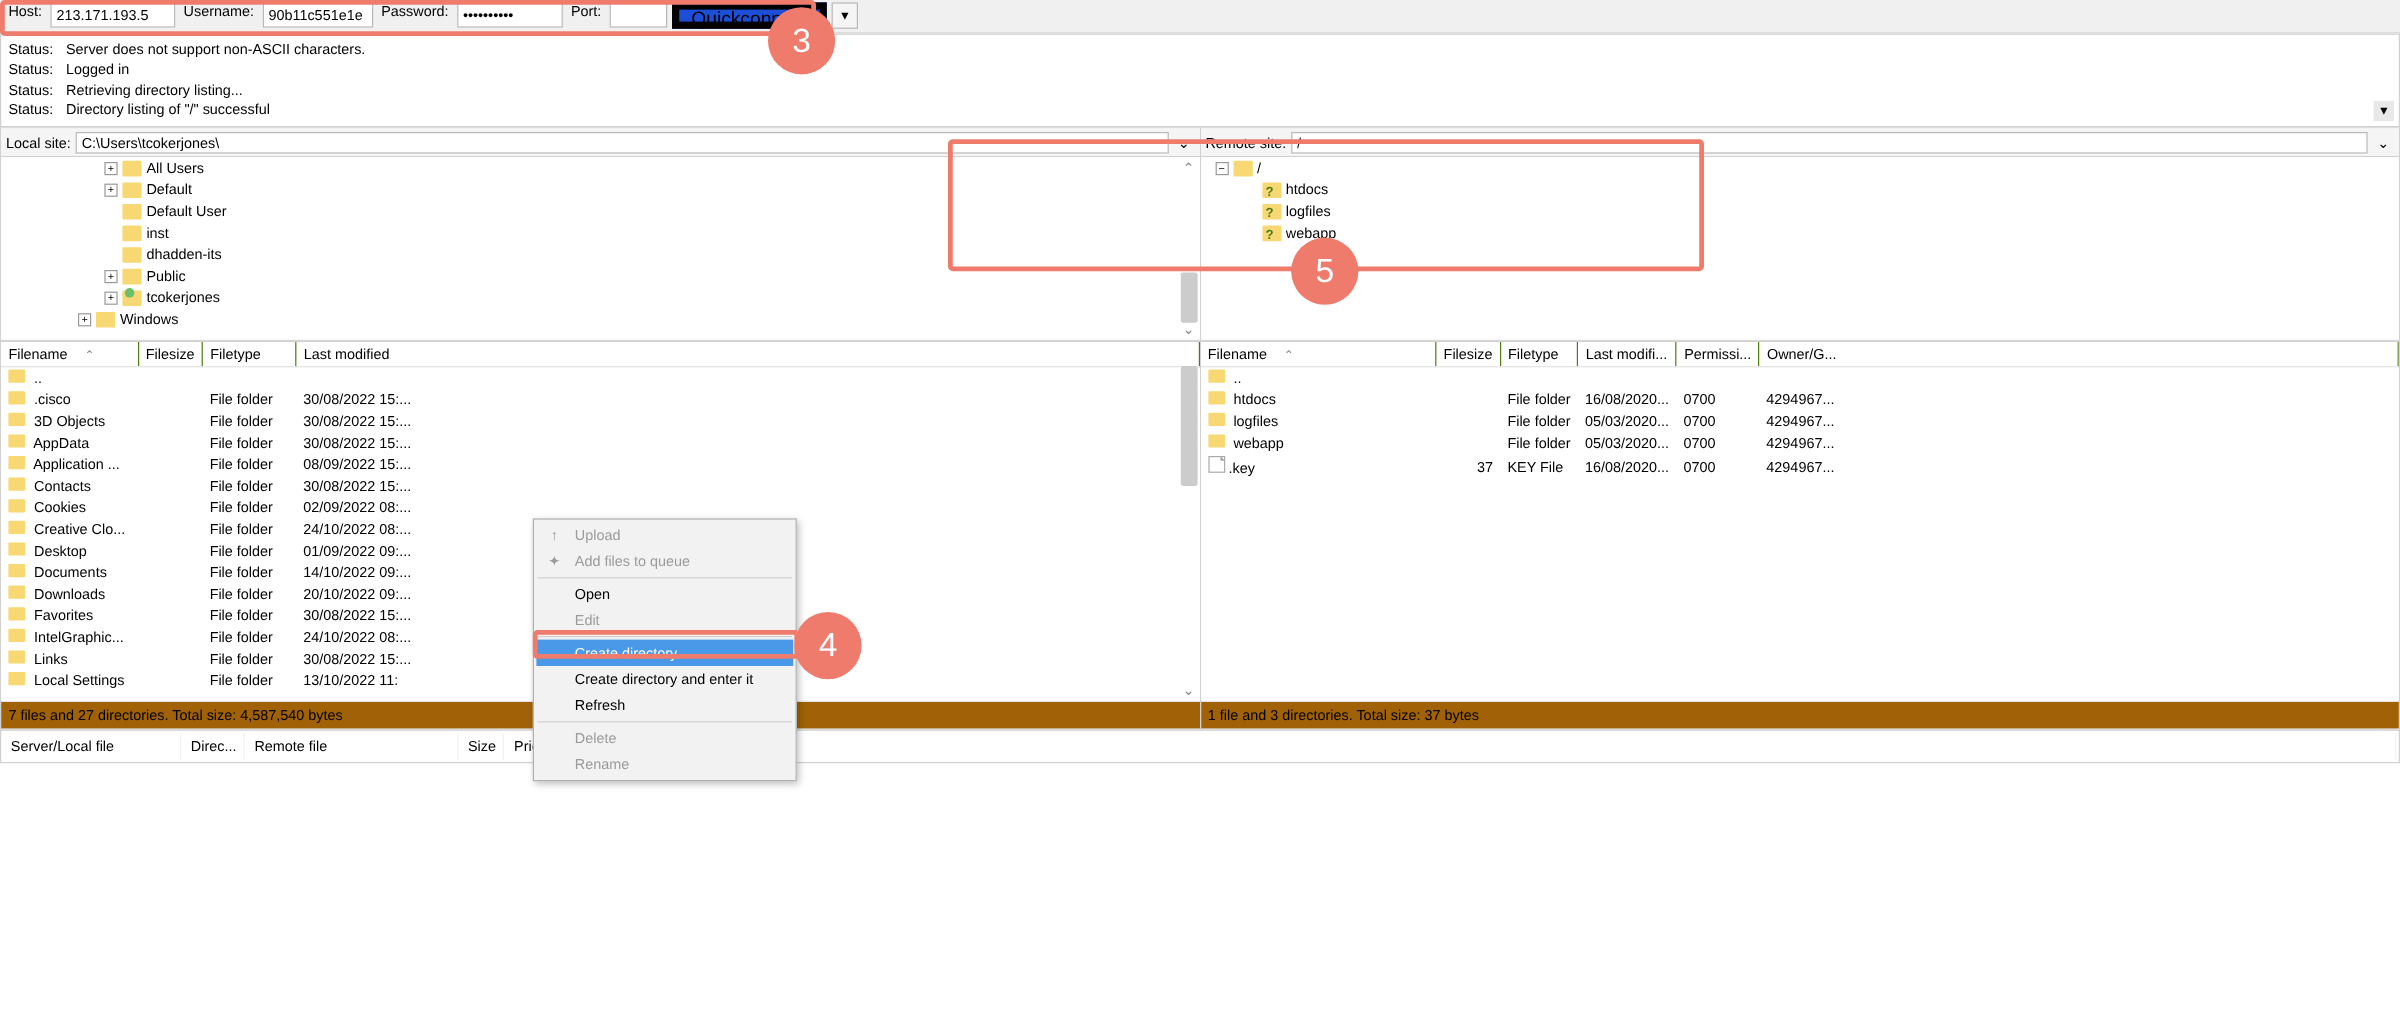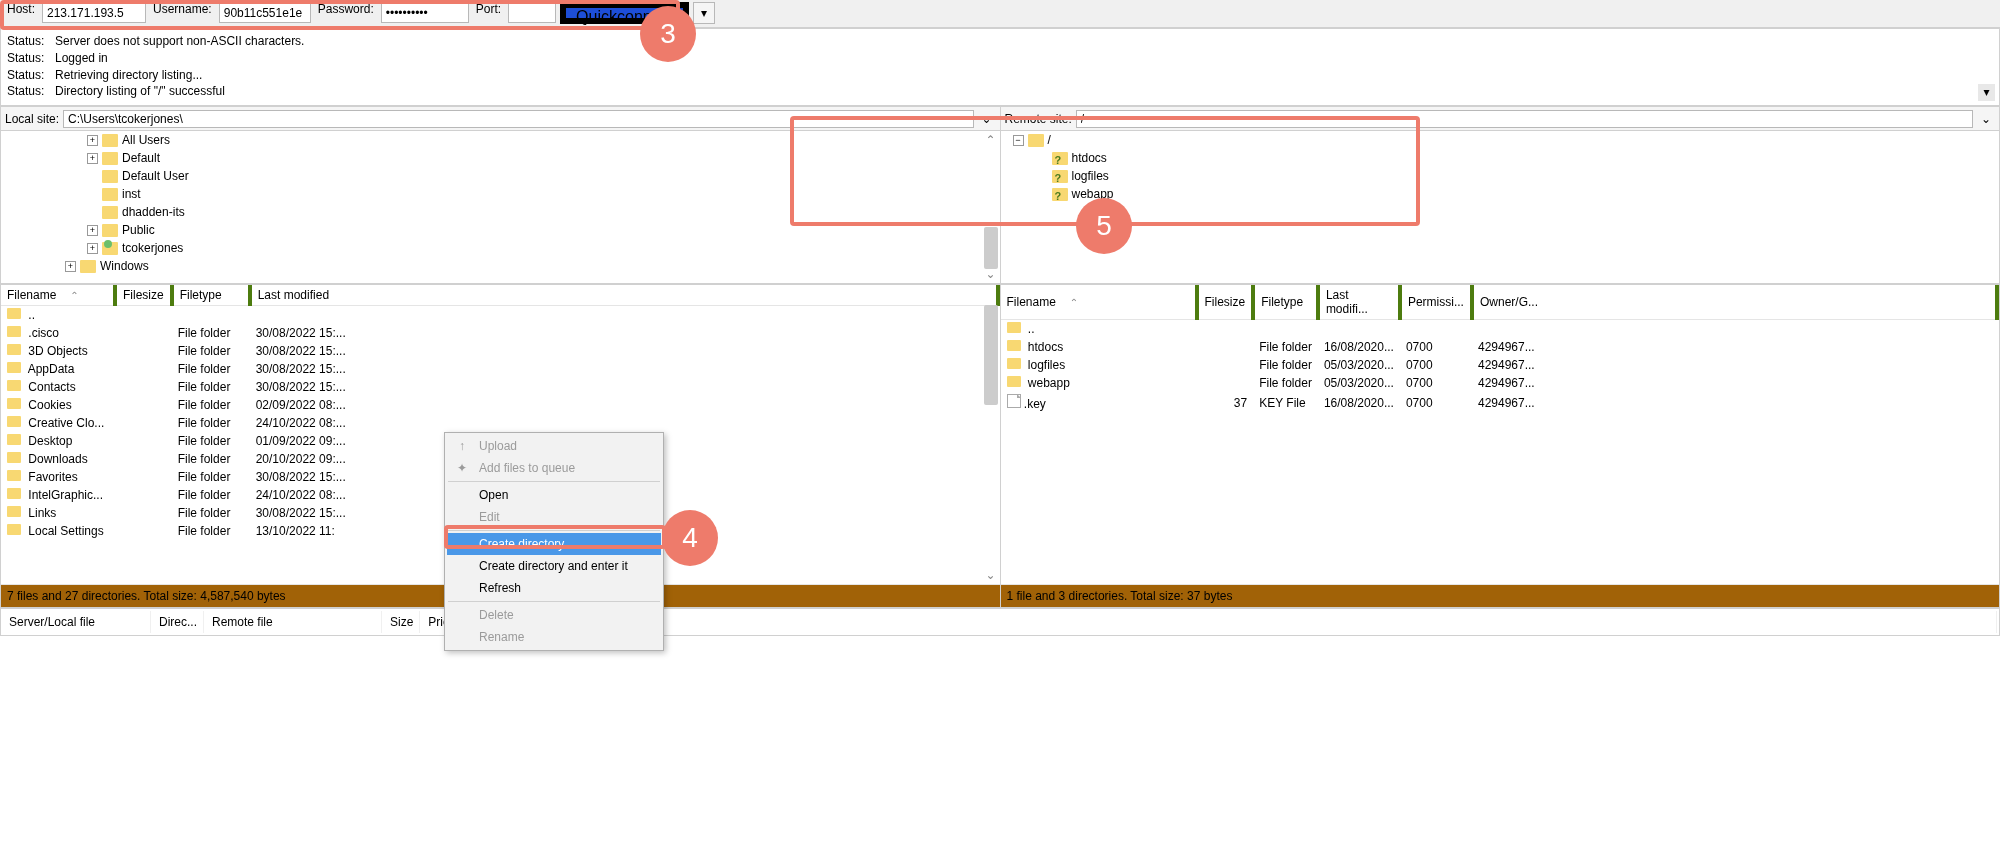--- a/index.html
+++ b/index.html
@@ -45,7 +45,7 @@
 
 .list { flex: 1; background:#fff; overflow:auto; position:relative; }
 .list table { width:100%; border-collapse: collapse; font-size:12px; }
-.list th { text-align:left; font-weight:normal; background:#fff; border-bottom:1px solid #e5e5e5; padding:3px 6px; height:20px; border-right:4px solid #4d7c0f;}
+.list th { text-align:left; font-weight:normal; background:#fff; border-bottom:1px solid #e5e5e5; padding:3px 6px; height:20px; border-right:1px solid #4d7c0f;}
 .list th.sorted::after{content:"⌃"; font-size:10px; color:#888; margin-left:14px;}
 .list td { padding:2px 6px; white-space:nowrap; }
 .file-icon { width:14px;height:14px;display:inline-block;background:#fff;border:1px solid #aaa;position:relative;}

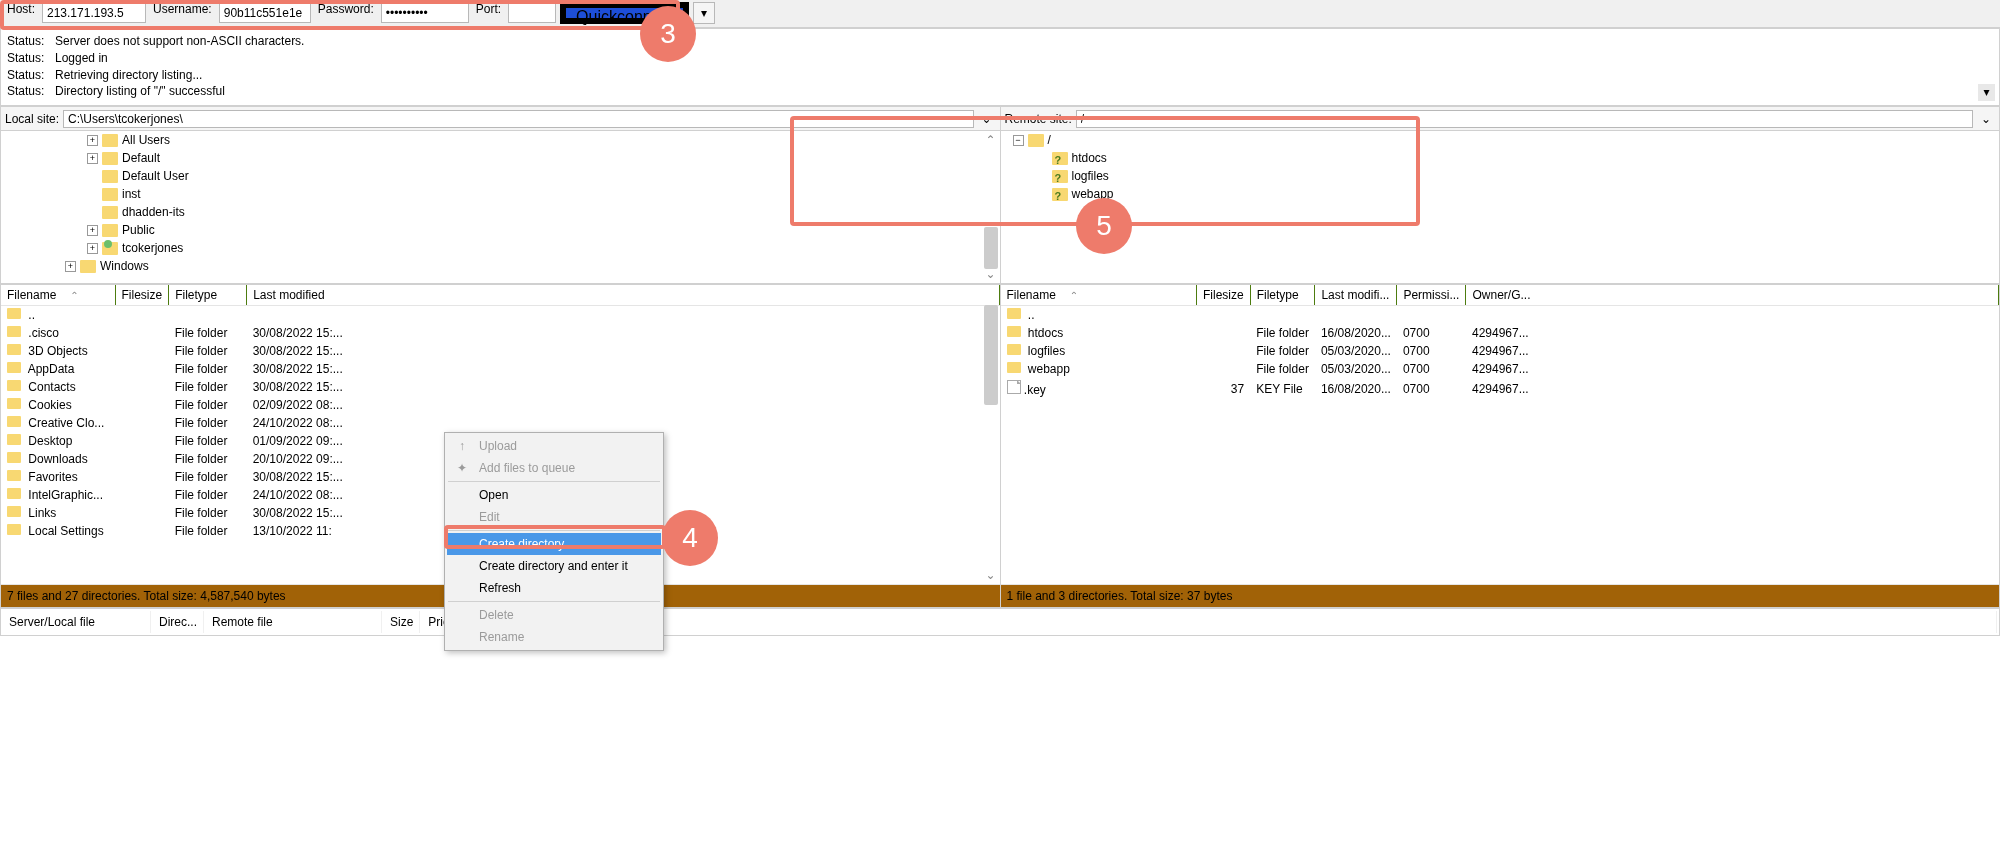--- a/index.html
+++ b/index.html
@@ -237,6 +237,12 @@
               <td></td>
               <td>File folder</td>
               <td>30/08/2022 15:...</td>
+            </tr>
+            <tr>
+              <td><span class="folder-icon" style="width:14px;height:11px"></span> Application ...</td>
+              <td></td>
+              <td>File folder</td>
+              <td>08/09/2022 15:...</td>
             </tr>
             <tr>
               <td><span class="folder-icon" style="width:14px;height:11px"></span> Contacts</td>

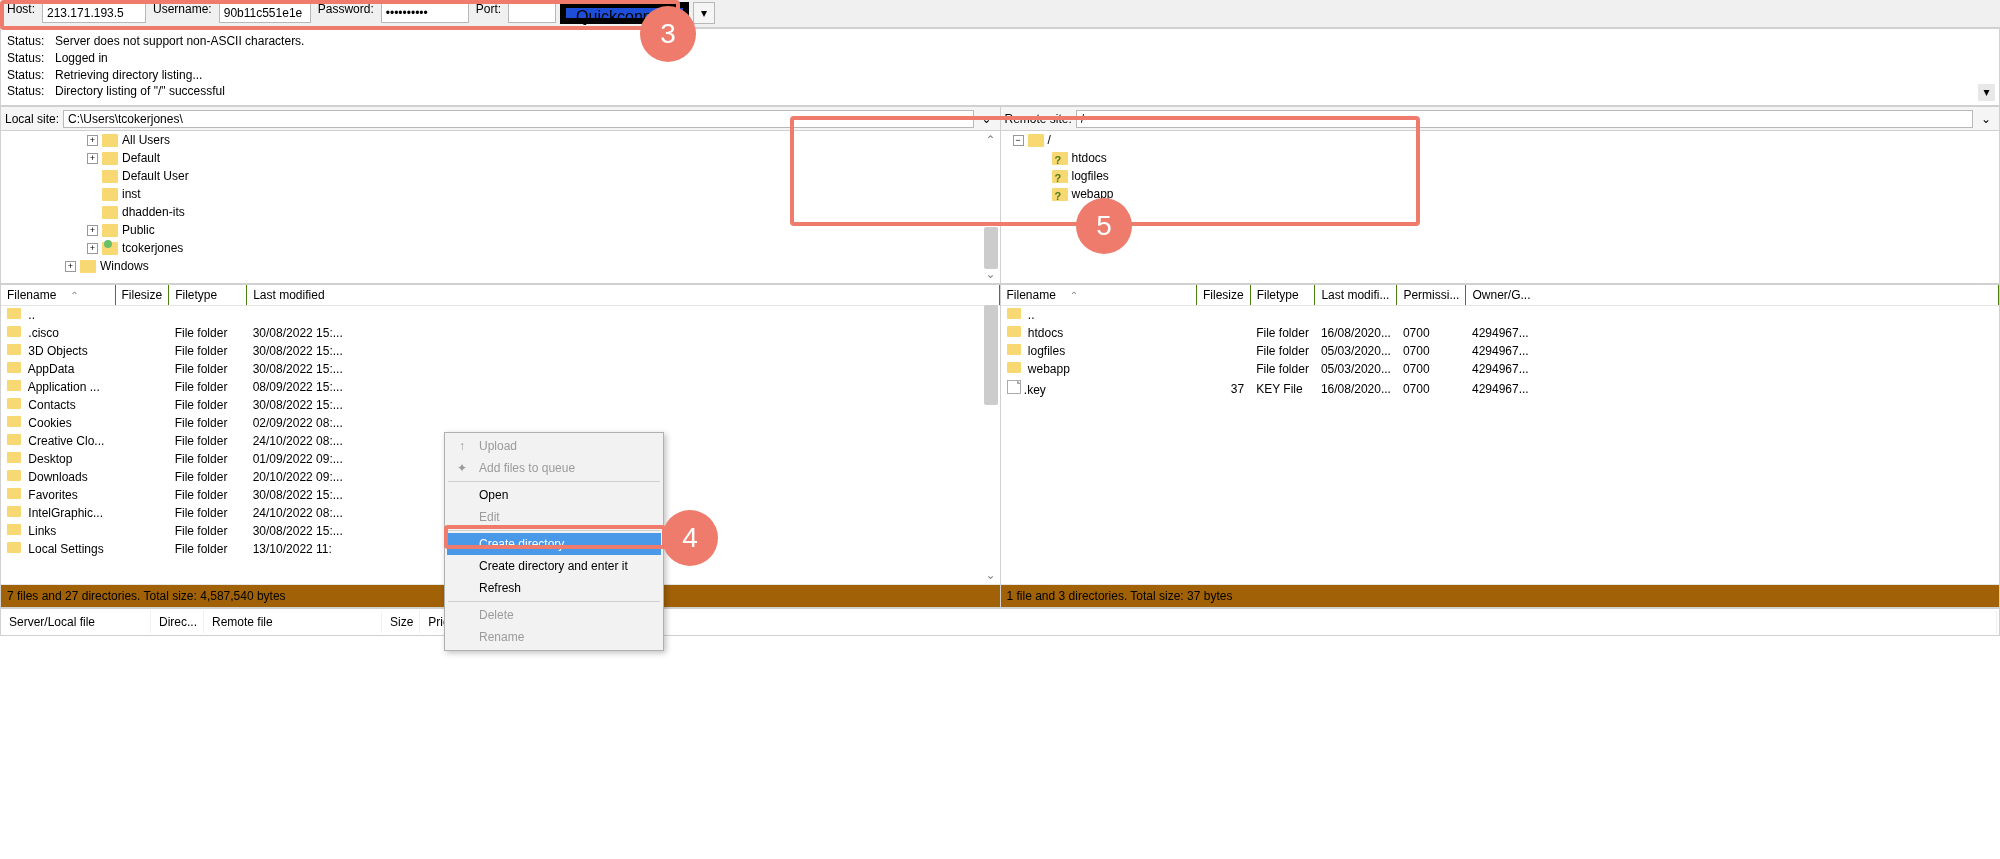--- a/index.html
+++ b/index.html
@@ -267,6 +267,12 @@
               <td></td>
               <td>File folder</td>
               <td>01/09/2022 09:...</td>
+            </tr>
+            <tr>
+              <td><span class="folder-icon" style="width:14px;height:11px"></span> Documents</td>
+              <td></td>
+              <td>File folder</td>
+              <td>14/10/2022 09:...</td>
             </tr>
             <tr>
               <td><span class="folder-icon" style="width:14px;height:11px"></span> Downloads</td>

